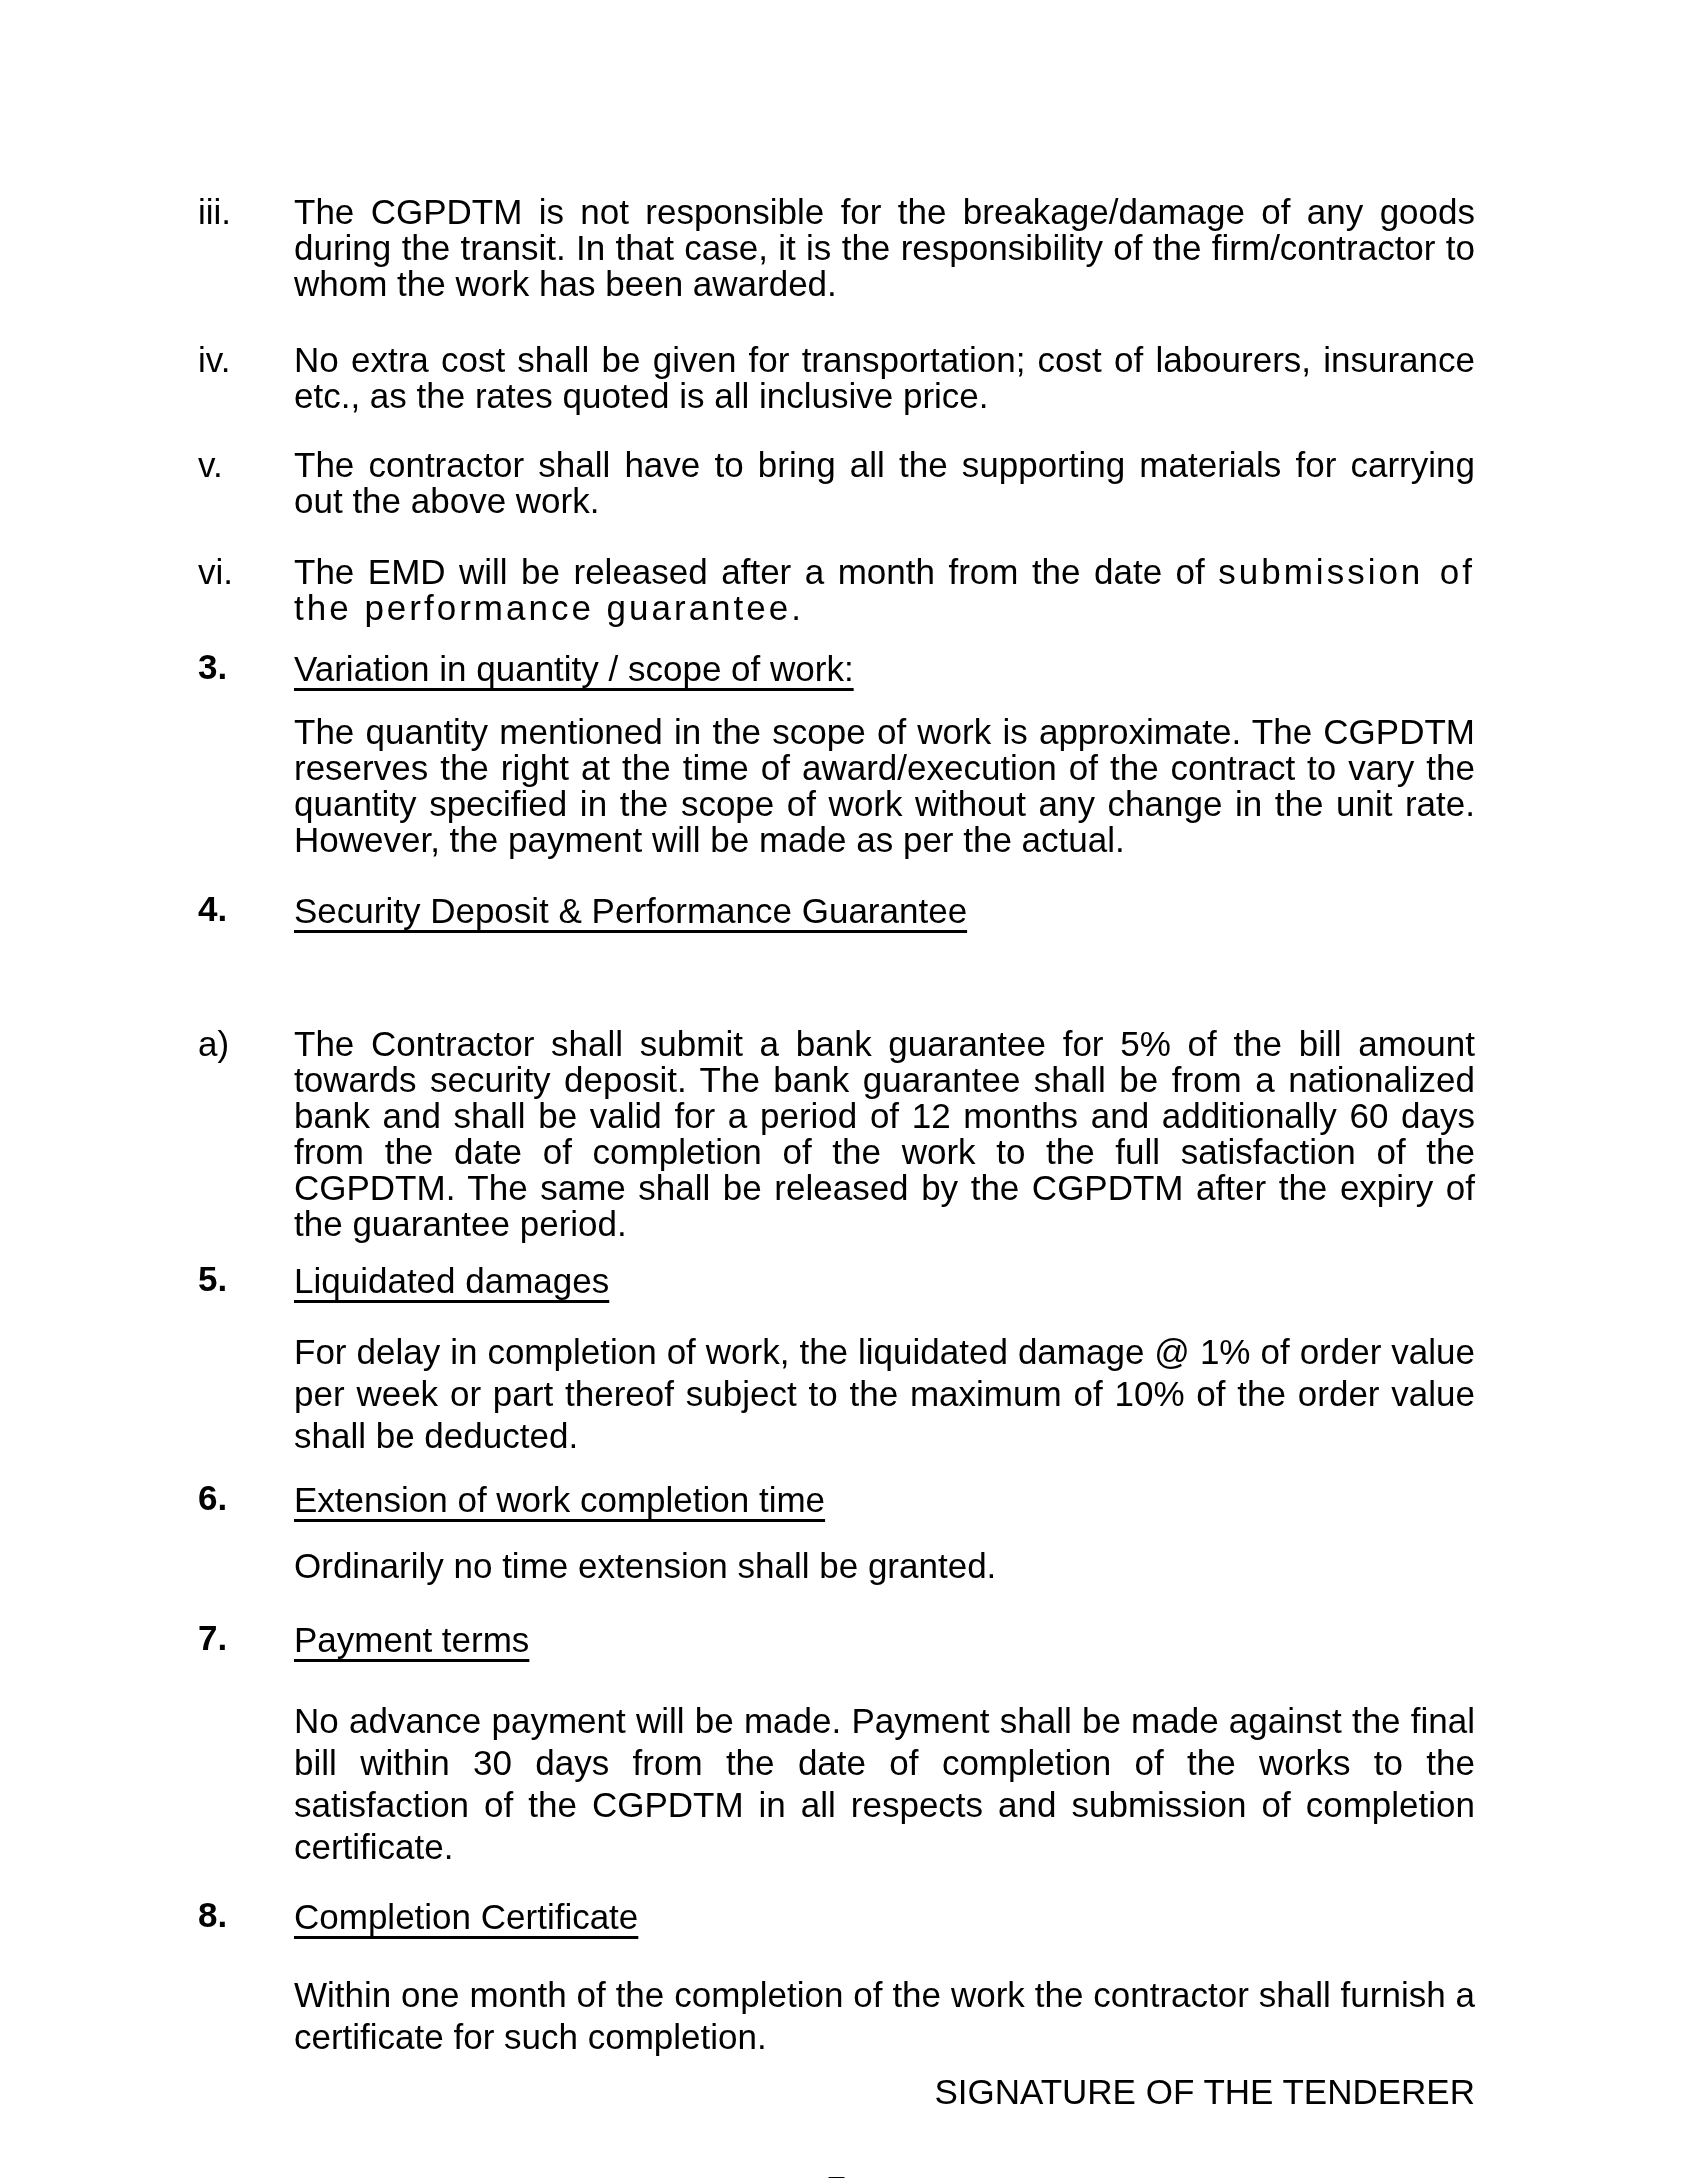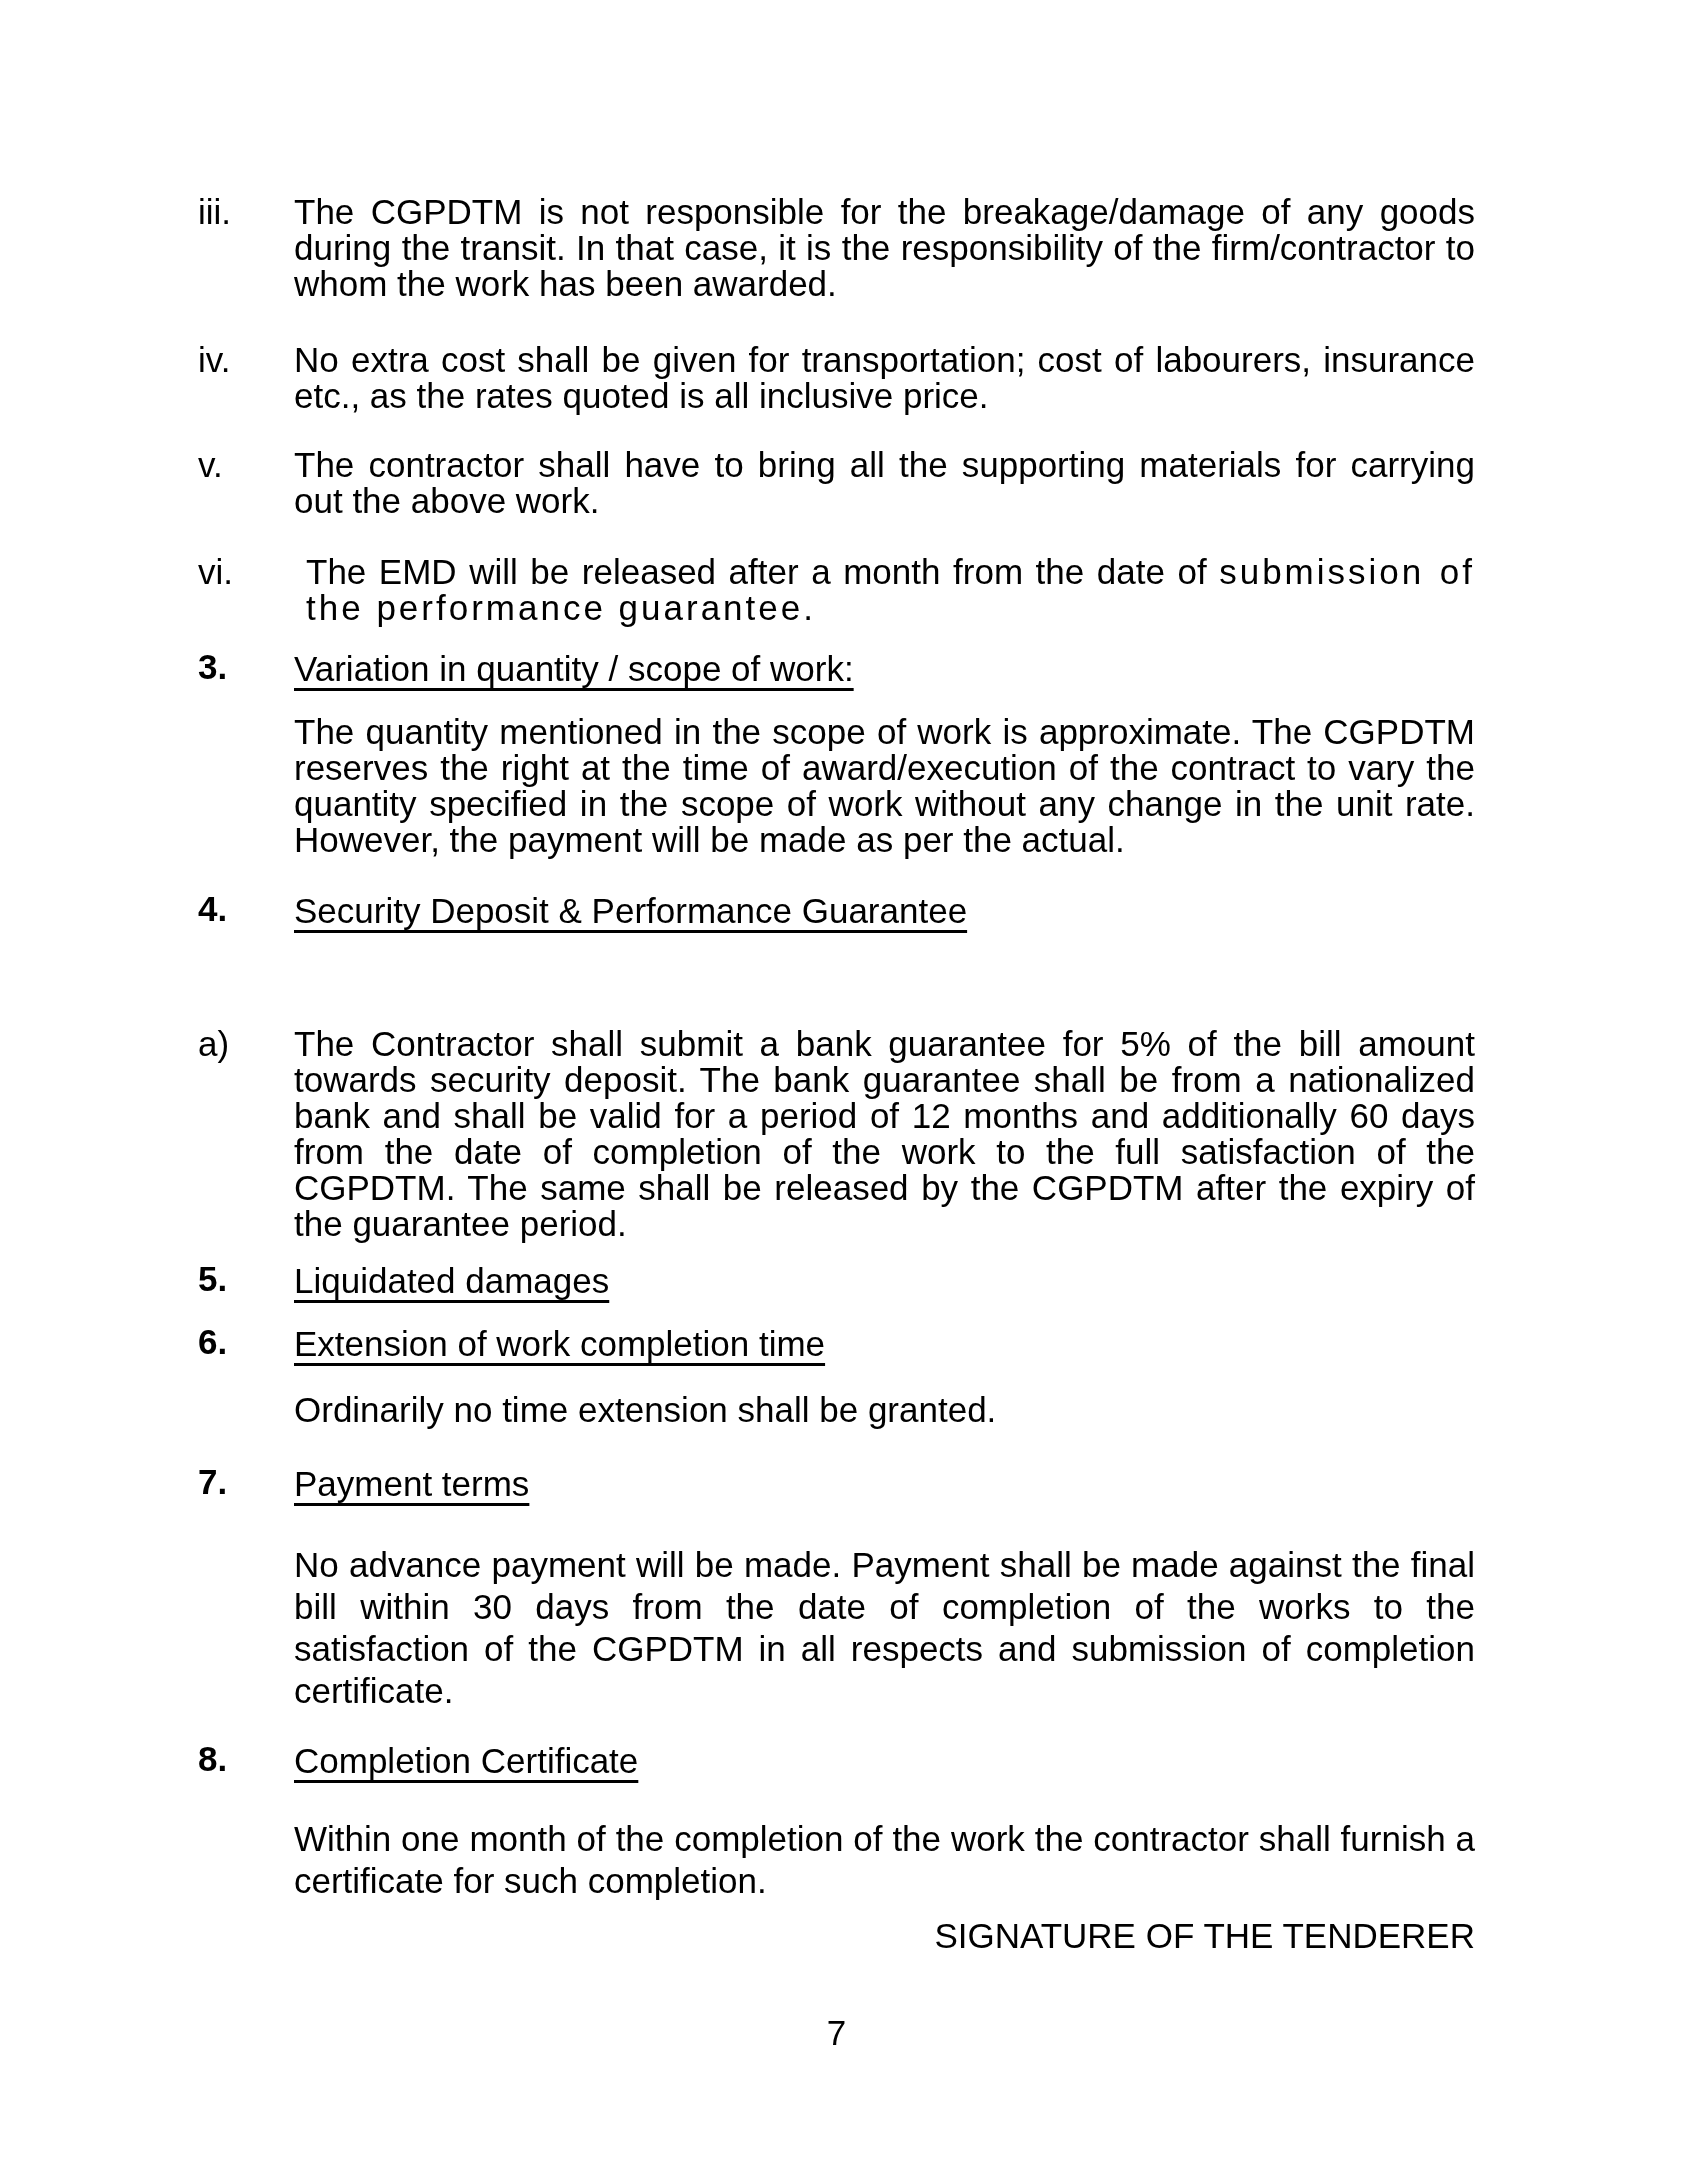--- a/index.html
+++ b/index.html
@@ -47,7 +47,7 @@
   .mt-item-iii   { margin-top: 26px; }
   .mt-item-iv    { margin-top: 40px; }
   .mt-item-v     { margin-top: 33px; }
-  .mt-item-vi    { margin-top: 35px; gap: 12px; }
+  .mt-item-vi    { margin-top: 35px; }
   .mt-h3         { margin-top: 23px; }
   .mt-p3         { margin-top: 25px; }
   .mt-h4         { margin-top: 33px; }

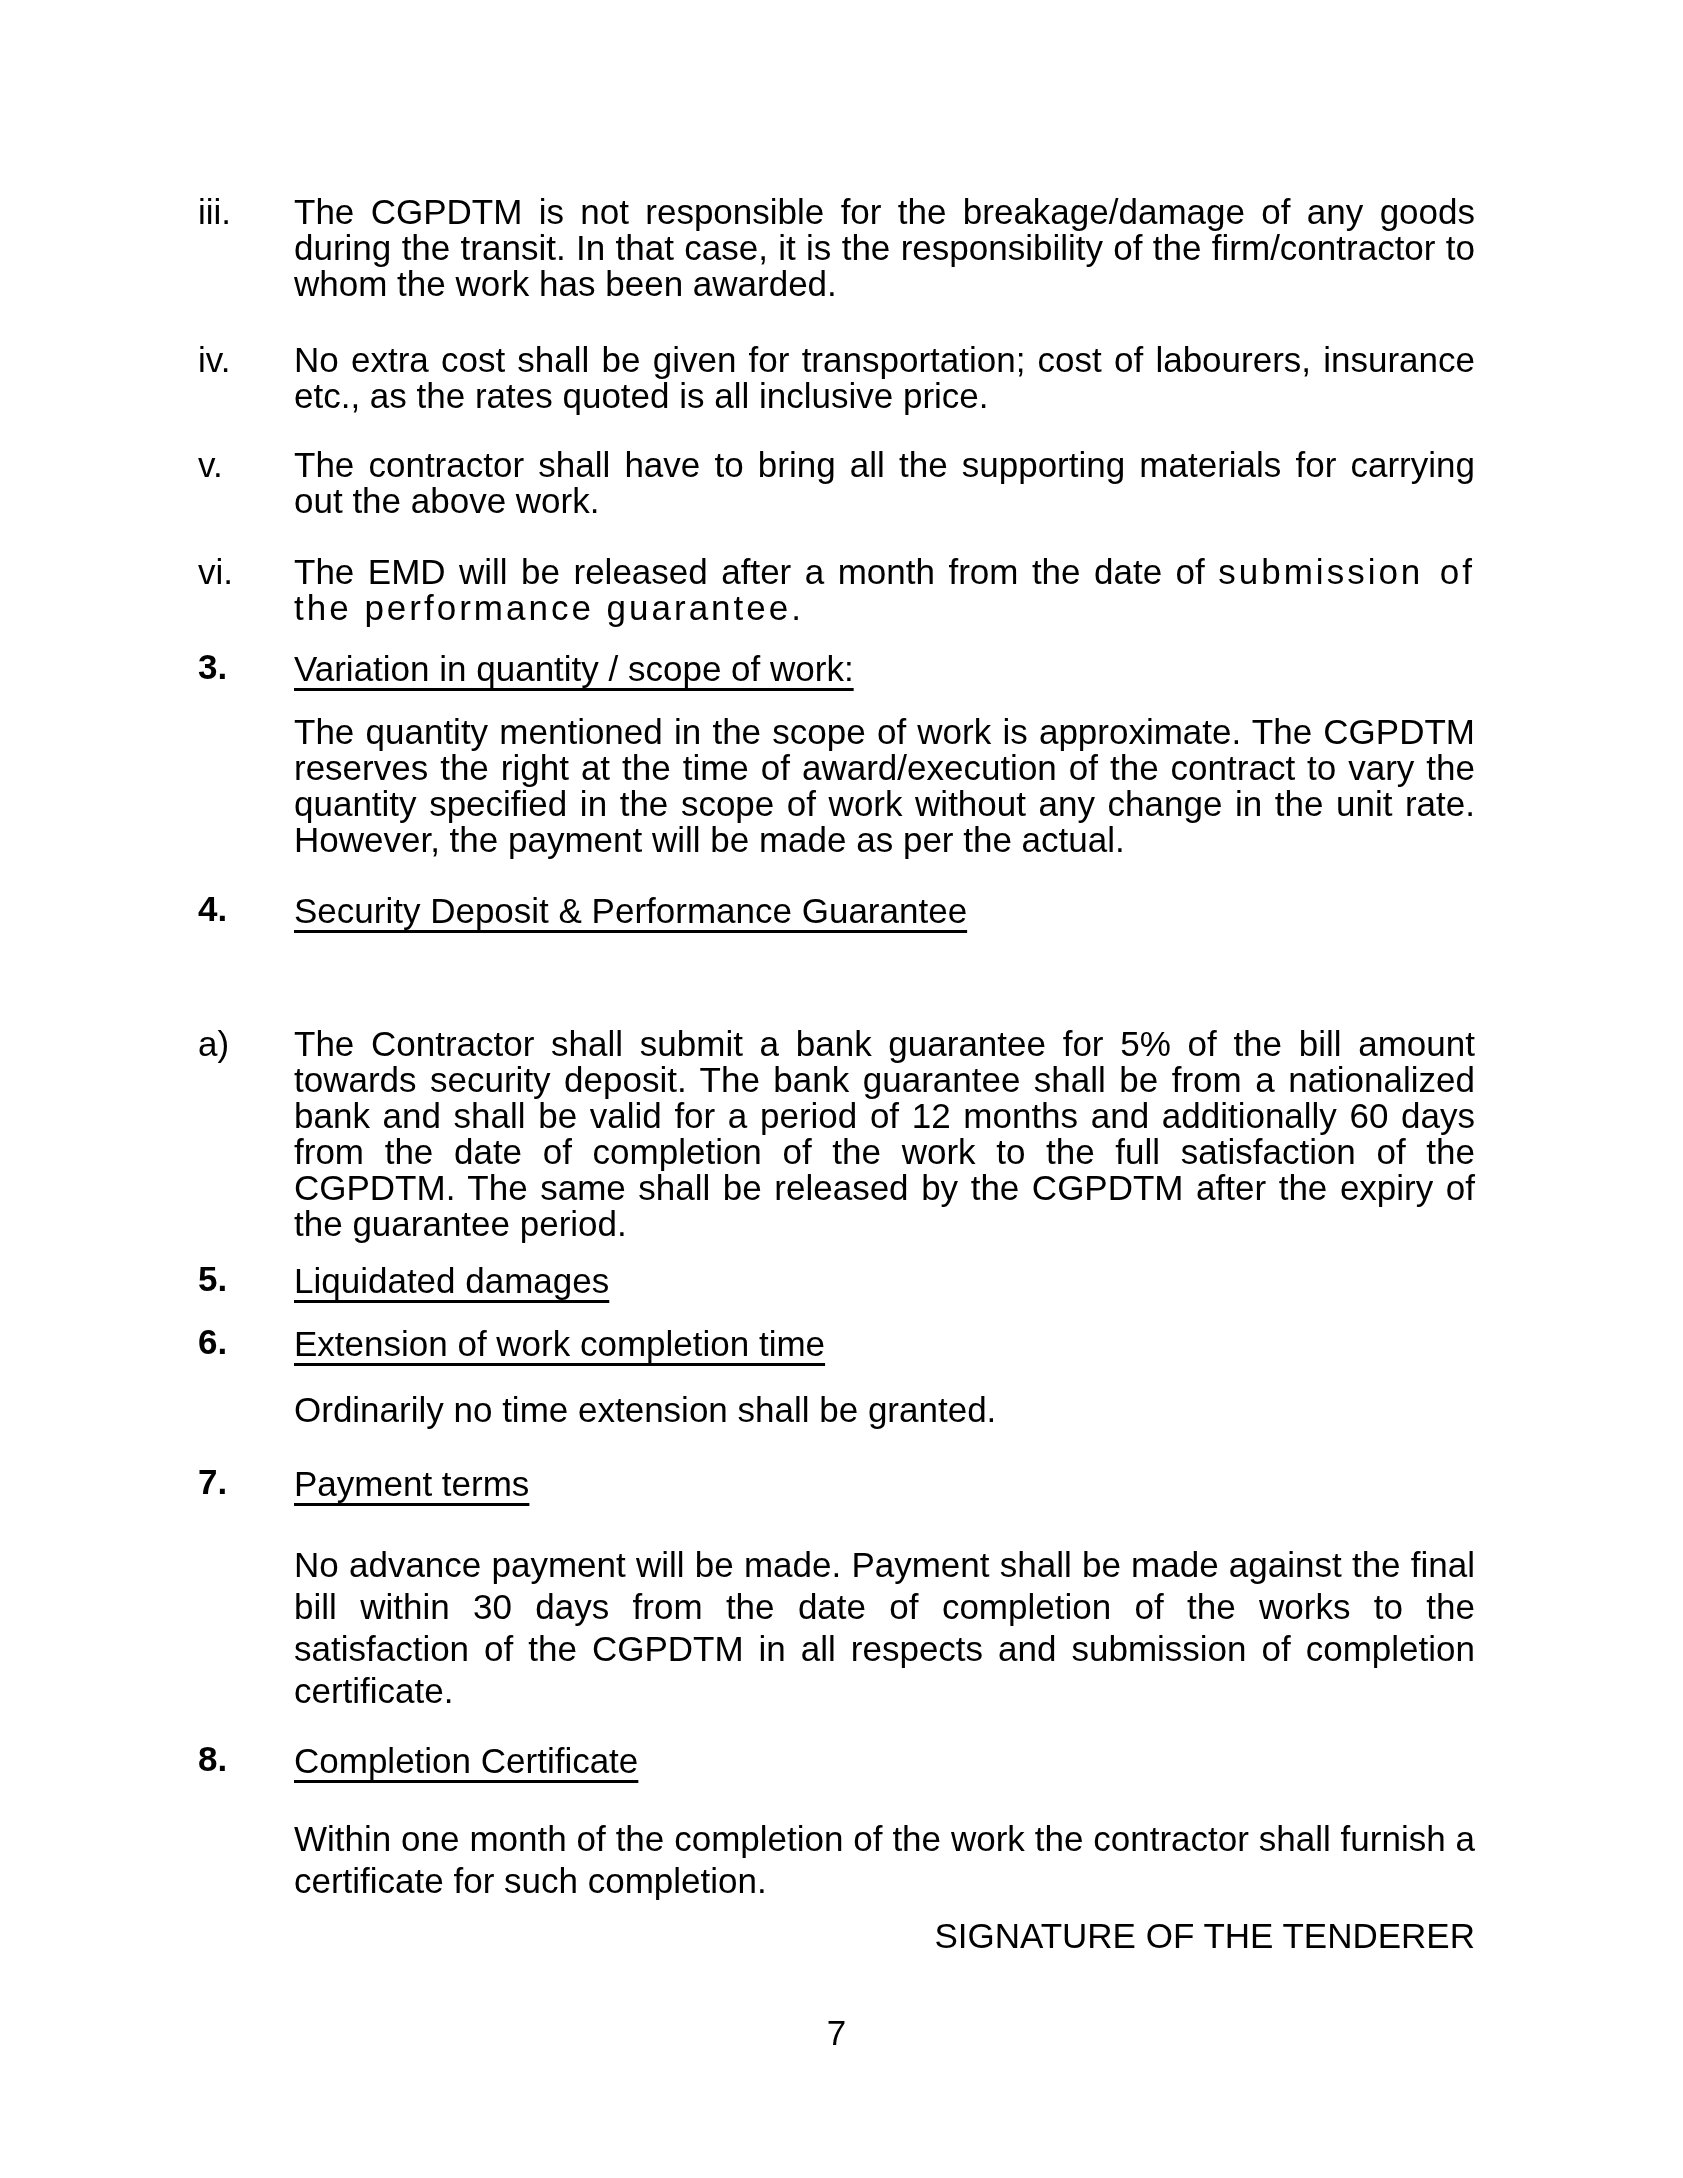--- a/index.html
+++ b/index.html
@@ -119,6 +119,10 @@
     <div class="marker bold">5.</div>
     <div class="text"><span class="heading">Liquidated damages</span></div>
   </div>
+  <div class="row mt-p5">
+    <div class="marker"></div>
+    <div class="text justify lh-wide">For delay in completion of work, the liquidated damage @ 1% of order value per week or part thereof subject to the maximum of 10% of the order value shall be deducted.</div>
+  </div>
 
   <div class="row mt-h6">
     <div class="marker bold">6.</div>

